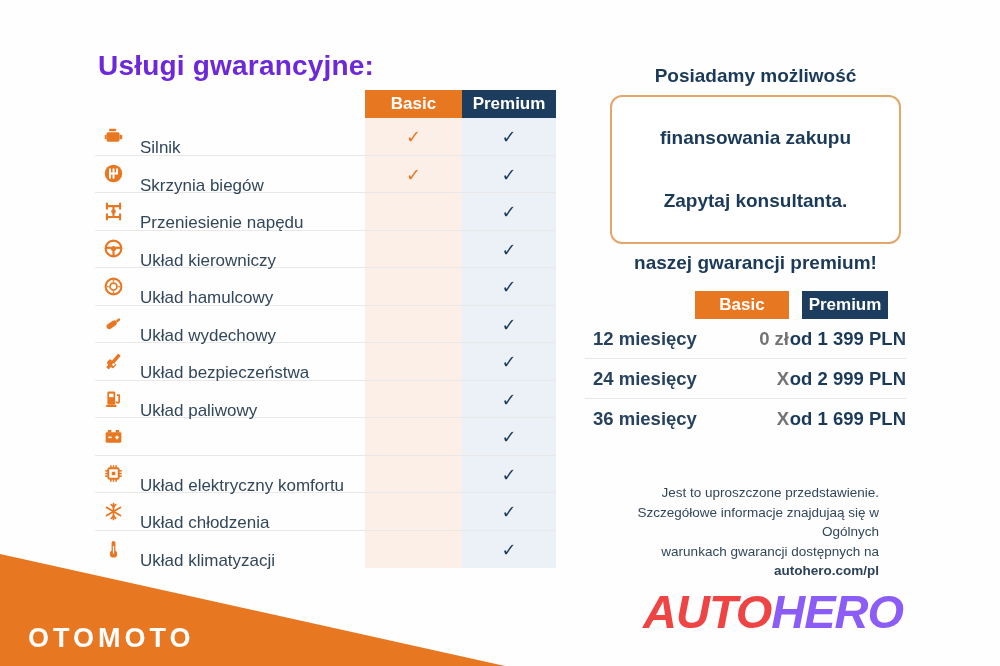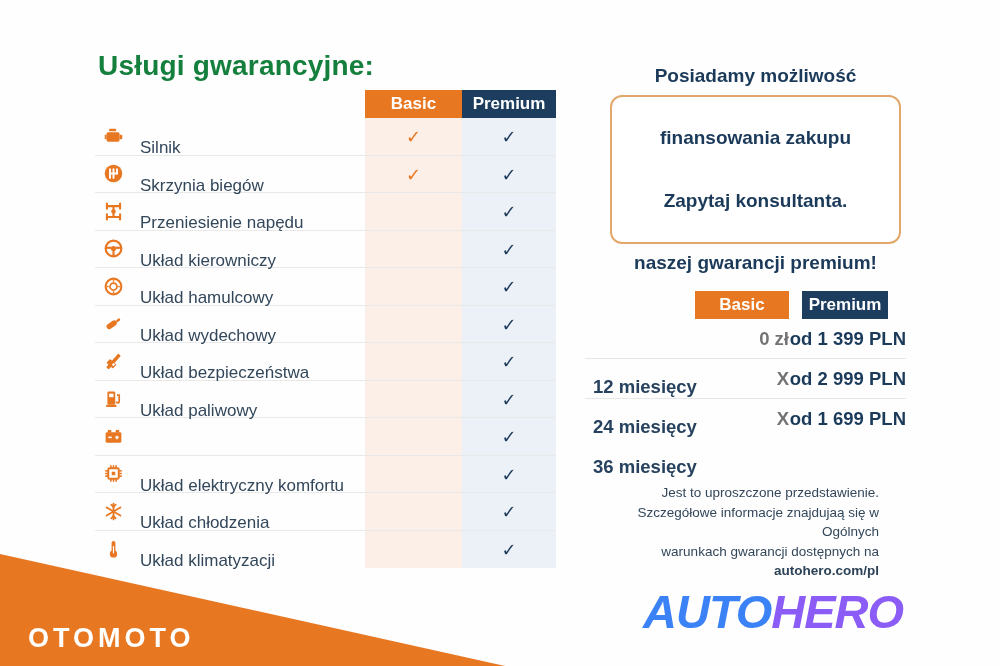--- a/index.html
+++ b/index.html
@@ -8,7 +8,7 @@
   .canvas { position:relative; width:1000px; height:666px; background:#fefefe; overflow:hidden; }
 
   
-  .page-title { position:absolute; left:98px; top:50px; font-size:28px; font-weight:700; color:#15803d; letter-spacing:0.2px; }
+  .page-title { position:absolute; left:98px; top:50px; font-size:28px; font-weight:700; color:#6d28d9; letter-spacing:0.2px; }
 
   .cmp-table { position:absolute; left:95px; top:90px; width:461px; height:478px; }
   .cmp-col-tint { position:absolute; top:28px; height:450px; }

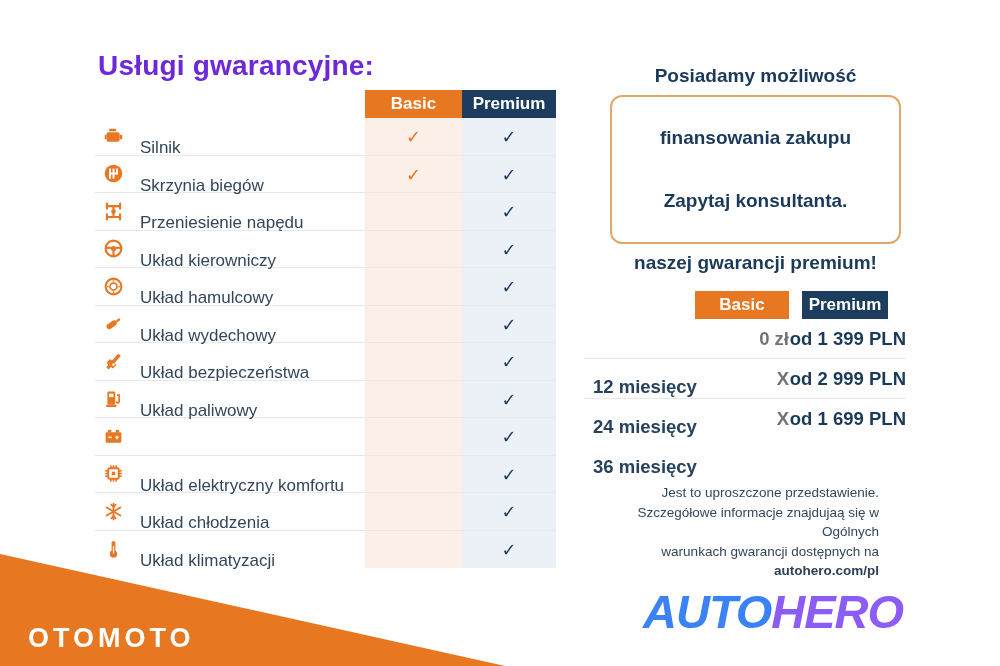--- a/index.html
+++ b/index.html
@@ -41,7 +41,7 @@
   .price-rows { position:absolute; top:28px; left:0; width:321px; }
   .price-row { position:relative; width:321px; height:40px; border-bottom:1px solid #e7e7e7; }
   .price-row:last-child { border-bottom:none; }
-  .price-period { position:absolute; left:8px; top:50%; transform:translateY(-50%); font-size:18.5px; font-weight:700; color:#27425e; white-space:nowrap;margin-top:48px; }
+  .price-period { position:absolute; left:8px; top:50%; transform:translateY(-50%); font-size:18.5px; font-weight:700; color:#27425e; white-space:nowrap; }
   .price-basic { position:absolute; left:110px; width:94px; top:50%; transform:translateY(-50%); text-align:right; font-size:18.5px; font-weight:700; color:#737373; }
   .price-premium { position:absolute; left:155px; width:166px; top:50%; transform:translateY(-50%); text-align:right; font-size:18.5px; font-weight:700; color:#1b3a5a; white-space:nowrap; }
 

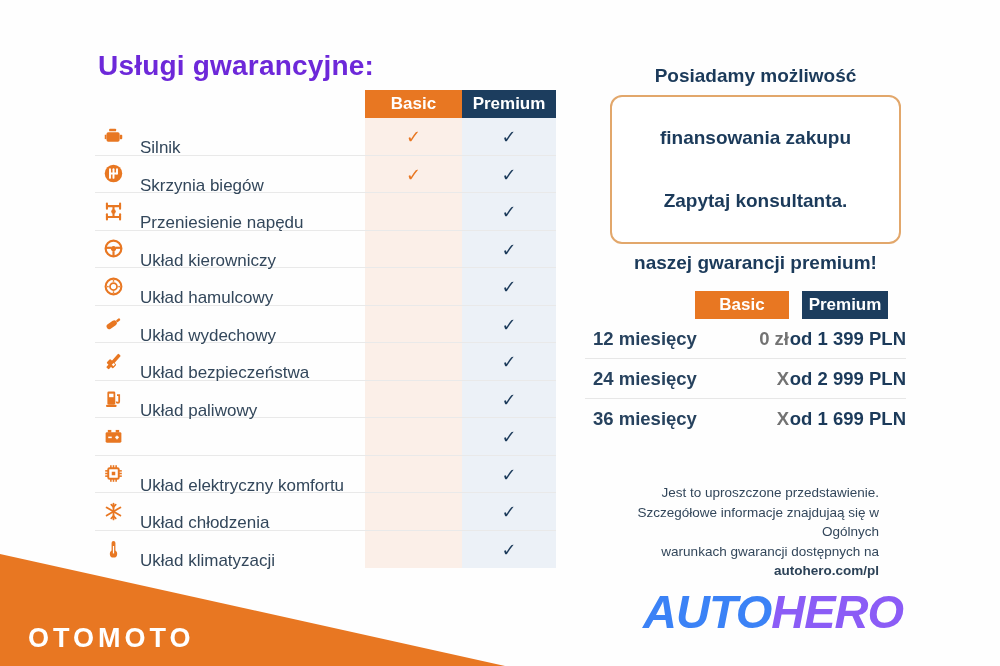--- a/index.html
+++ b/index.html
@@ -51,7 +51,7 @@
 
   
   .autohero-logo { position:absolute; left:643px; top:584px; font-size:47px; font-weight:700; font-style:italic; letter-spacing:-1px; white-space:nowrap; }
-  .autohero-logo .part-auto { color:#3b82f6;font-style:italic; }
+  .autohero-logo .part-auto { color:#ef4444;font-style:italic; }
   .autohero-logo .part-hero { color:#8b5cf6; }
 
   .otomoto-wedge { position:absolute; left:0; bottom:0; width:505px; height:112px; background:#e87722;

